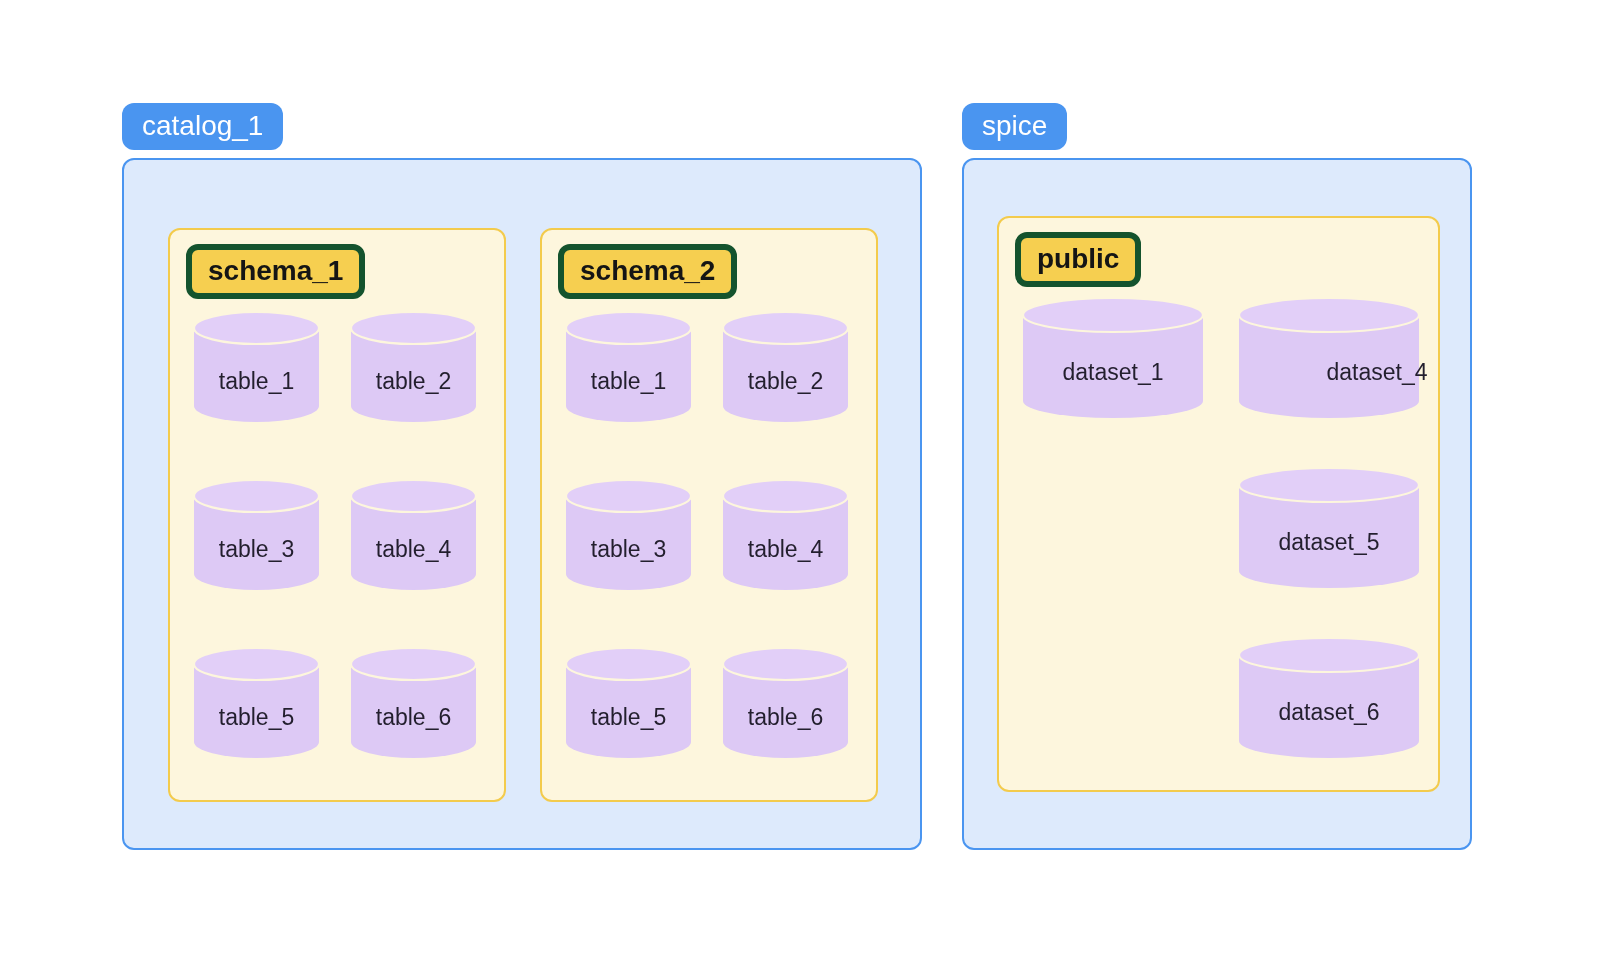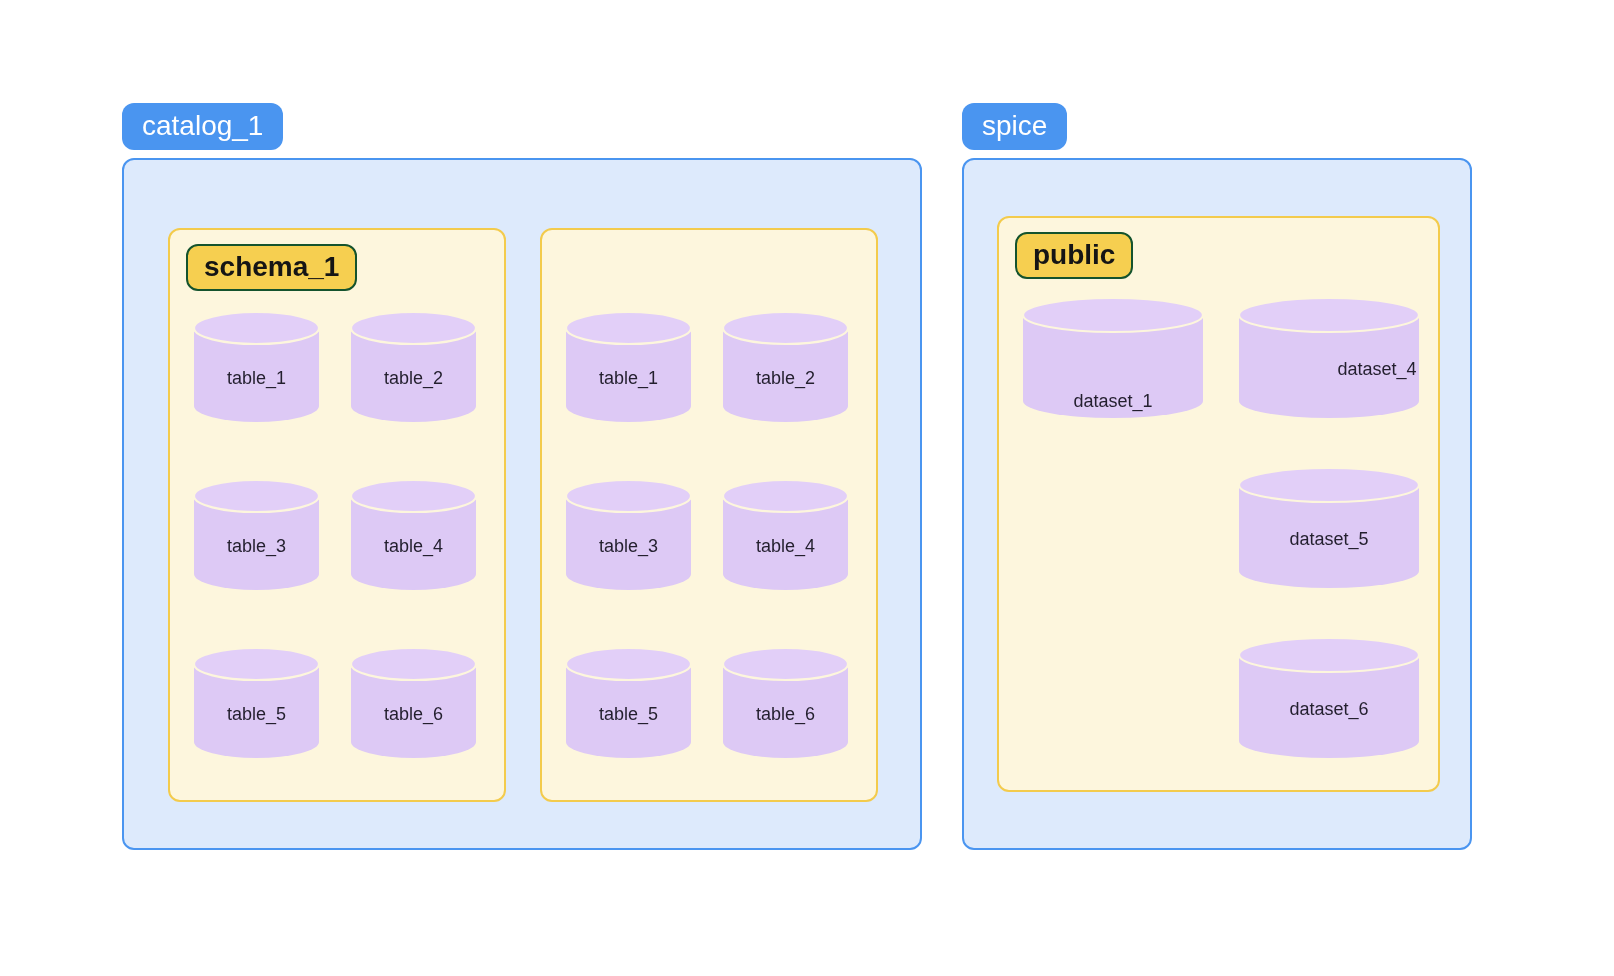--- a/index.html
+++ b/index.html
@@ -63,7 +63,7 @@
     left: 16px;
     top: 14px;
     background: #f6cf50;
-    border: 2px solid #14532d;
+    border: 6px solid #14532d;
     border-radius: 12px;
     color: #151515;
     font-size: 28px;

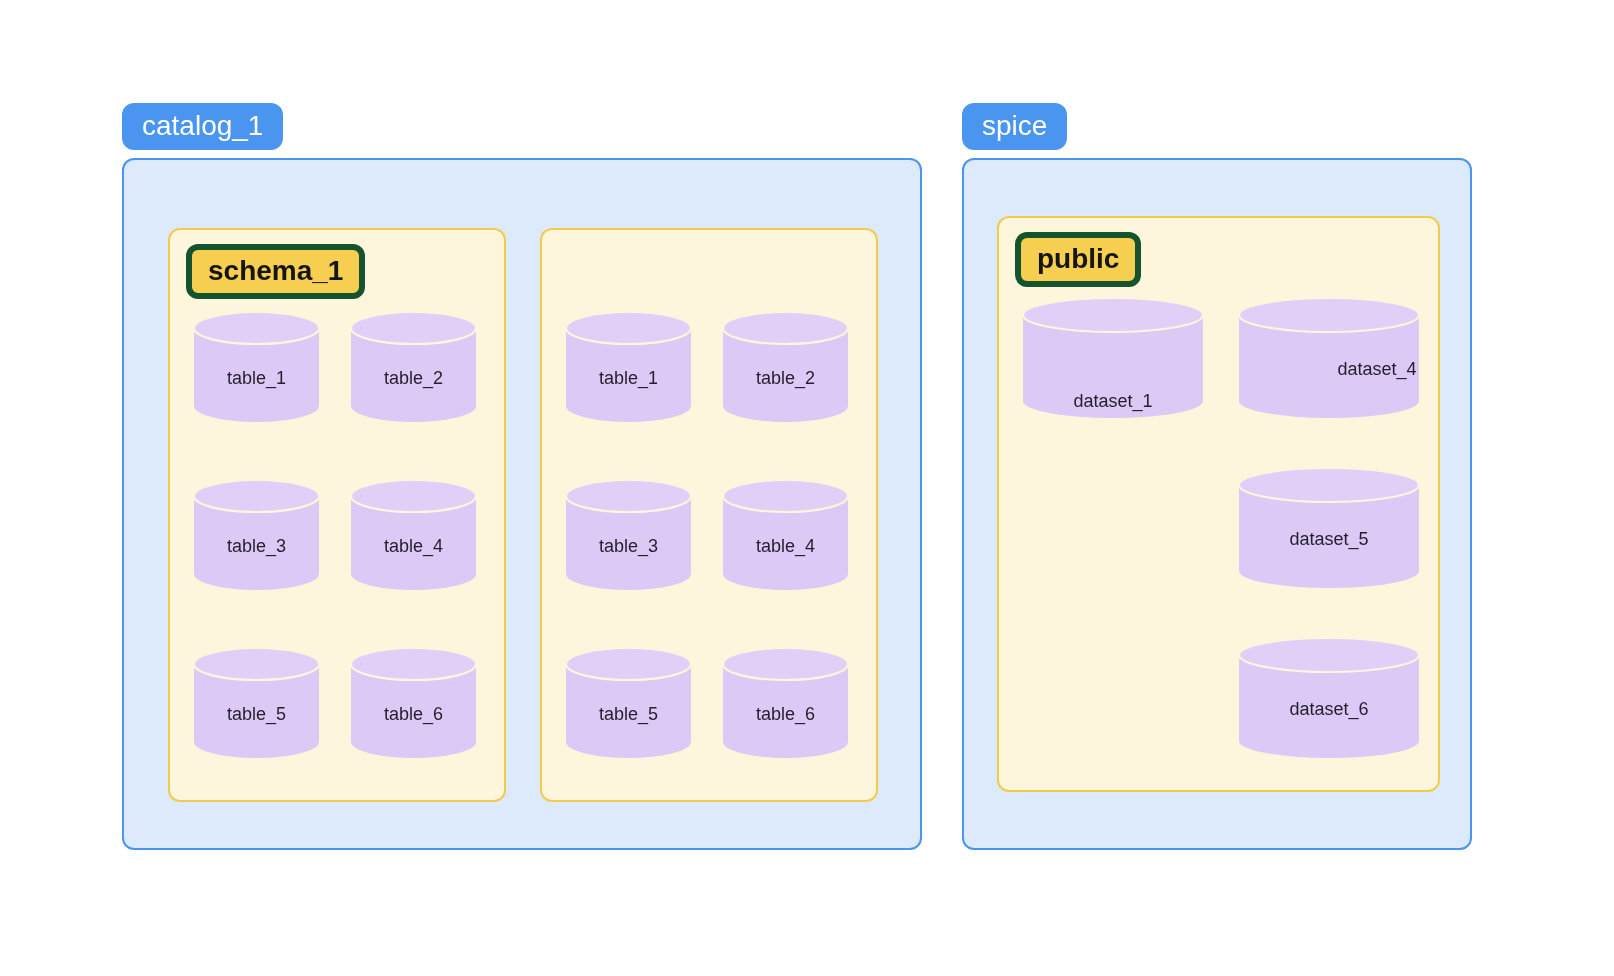--- a/index.html
+++ b/index.html
@@ -153,6 +153,7 @@
           </div>
         </div>
         <div class="schema" style="left: 416px; top: 68px; width: 338px; height: 574px;">
+          <div class="schema-pill">schema_2</div>
           <div class="cyl" style="left: 24px; top: 82px; width: 125px; height: 110px;">
             <svg viewBox="0 0 125 110" preserveAspectRatio="none">
               <path d="M 0,16 L 0,94 A 62.5,16 0 0 0 125,94 L 125,16 Z" fill="#ddc9f5"></path>

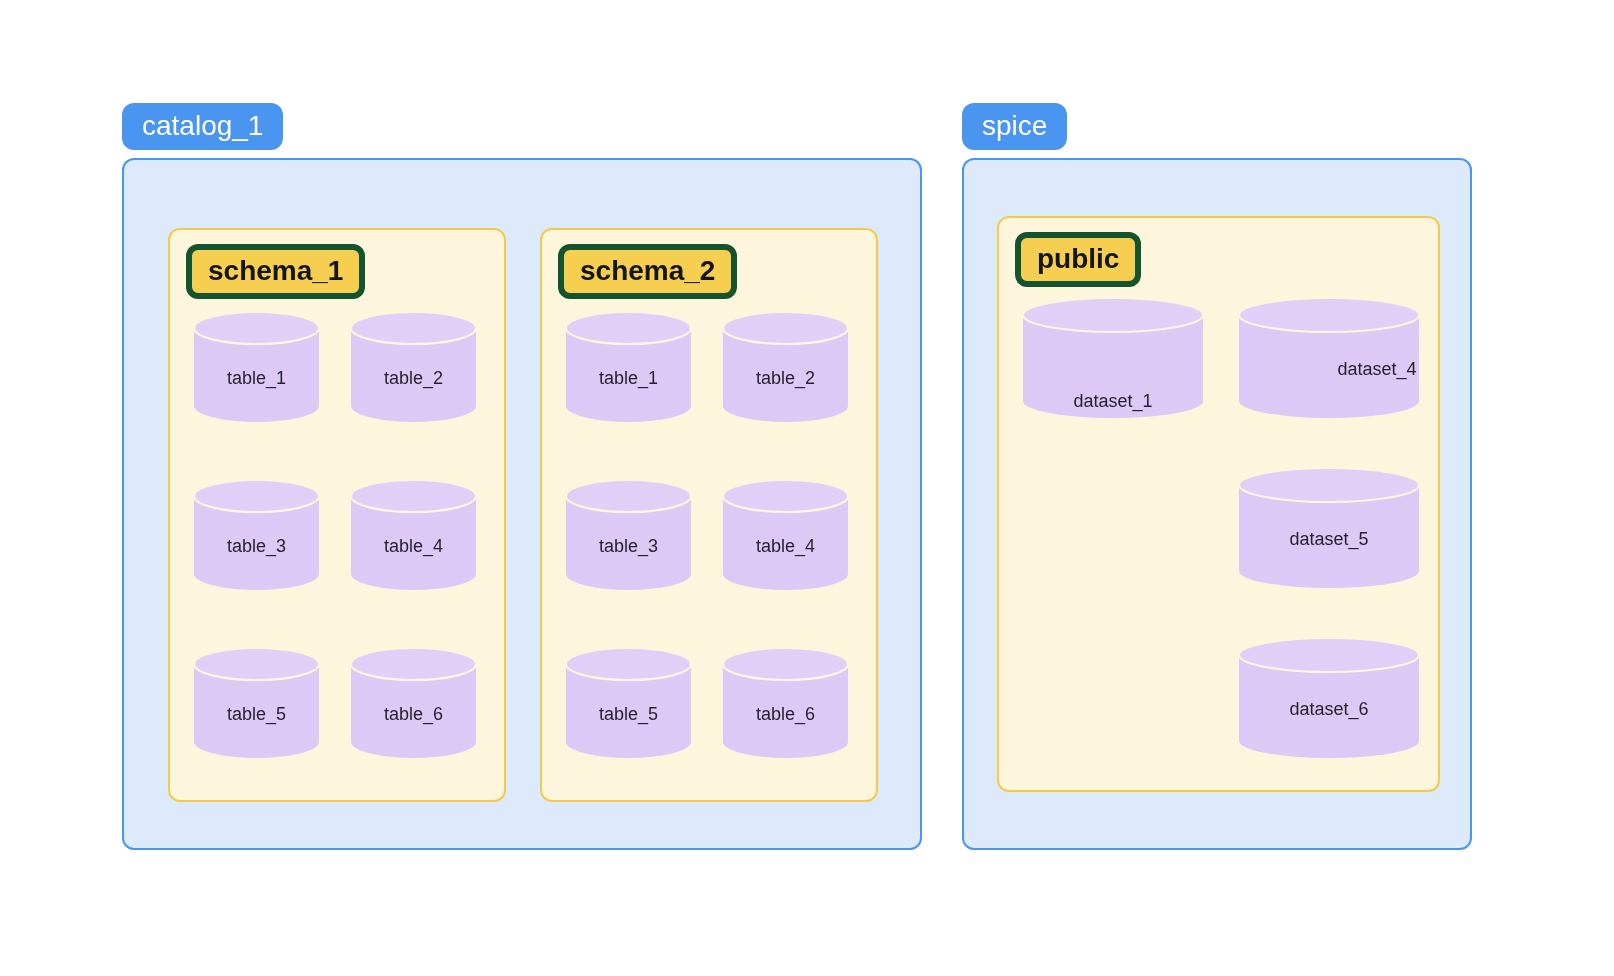--- a/index.html
+++ b/index.html
@@ -93,7 +93,7 @@
     width: 100%;
     text-align: center;
     color: #231f2e;
-    font-size: 18px;
+    font-size: 23px;
     font-weight: 400;
     line-height: 1.1;
     white-space: nowrap;

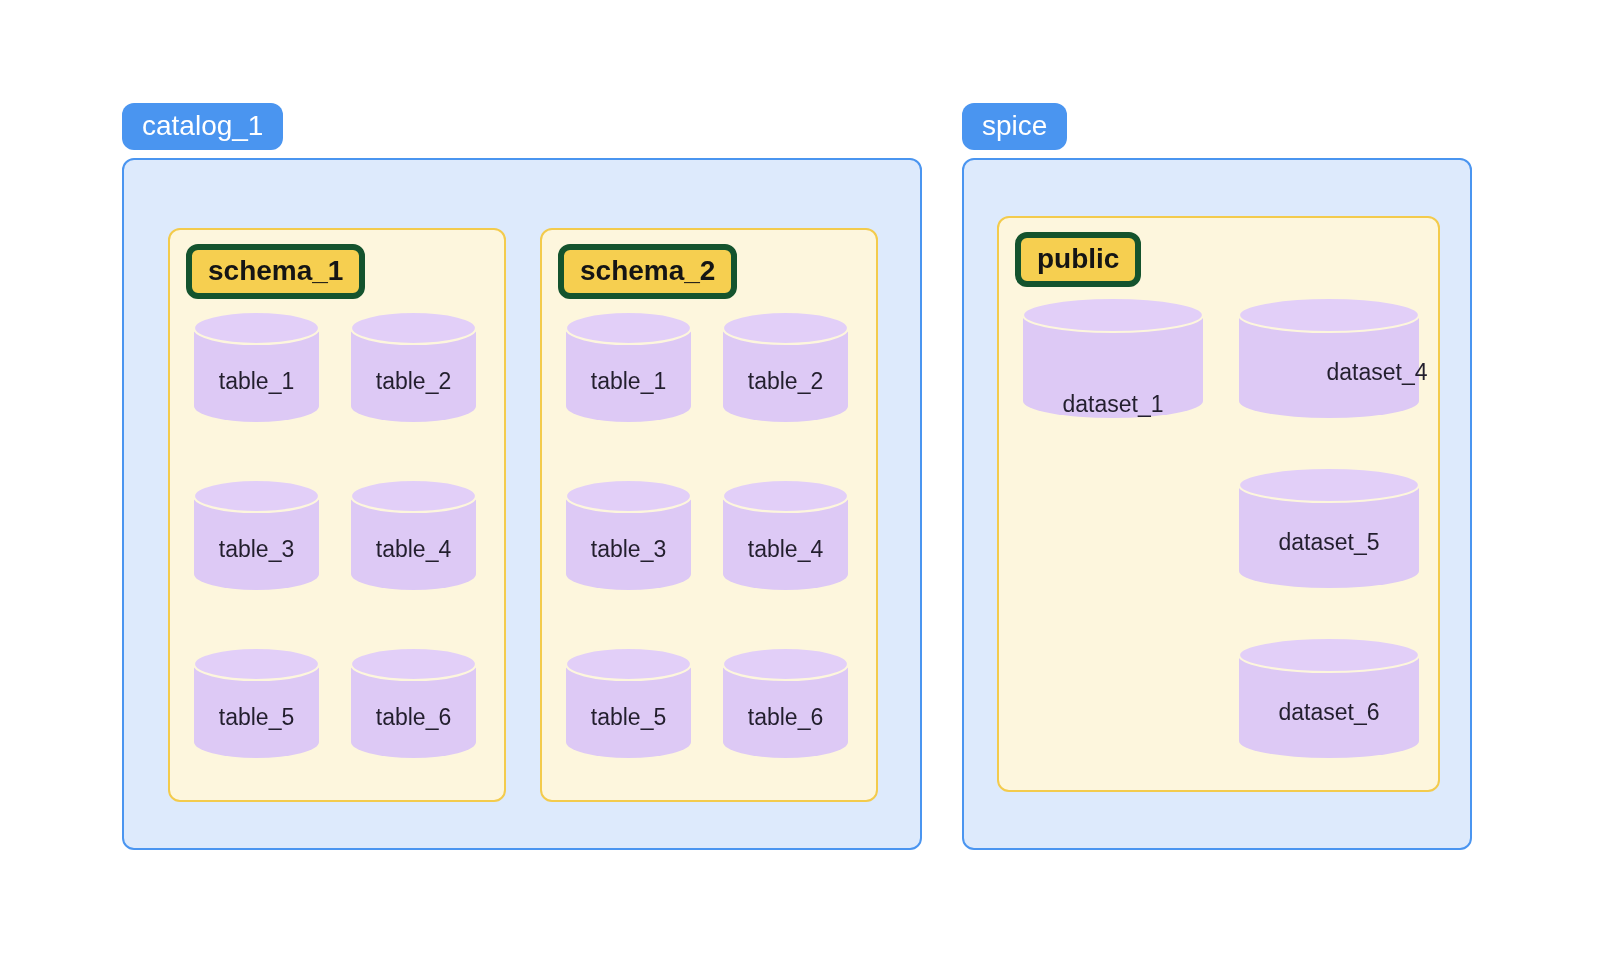--- a/index.html
+++ b/index.html
@@ -209,7 +209,7 @@
               <path d="M 0,17 L 0,103 A 90,17 0 0 0 180,103 L 180,17 Z" fill="#ddc9f5"></path>
               <ellipse cx="90" cy="17" rx="90" ry="17" fill="#e2cff8" stroke="#fdf6dd" stroke-width="2.2"></ellipse>
             </svg>
-            <div class="cyl-label" style="top: 62px; margin-top: 32px;">dataset_1</div>
+            <div class="cyl-label" style="top: 62px;">dataset_1</div>
           </div>
           <div class="cyl" style="left: 240px; top: 80px; width: 180px; height: 120px;">
             <svg viewBox="0 0 180 120" preserveAspectRatio="none">

